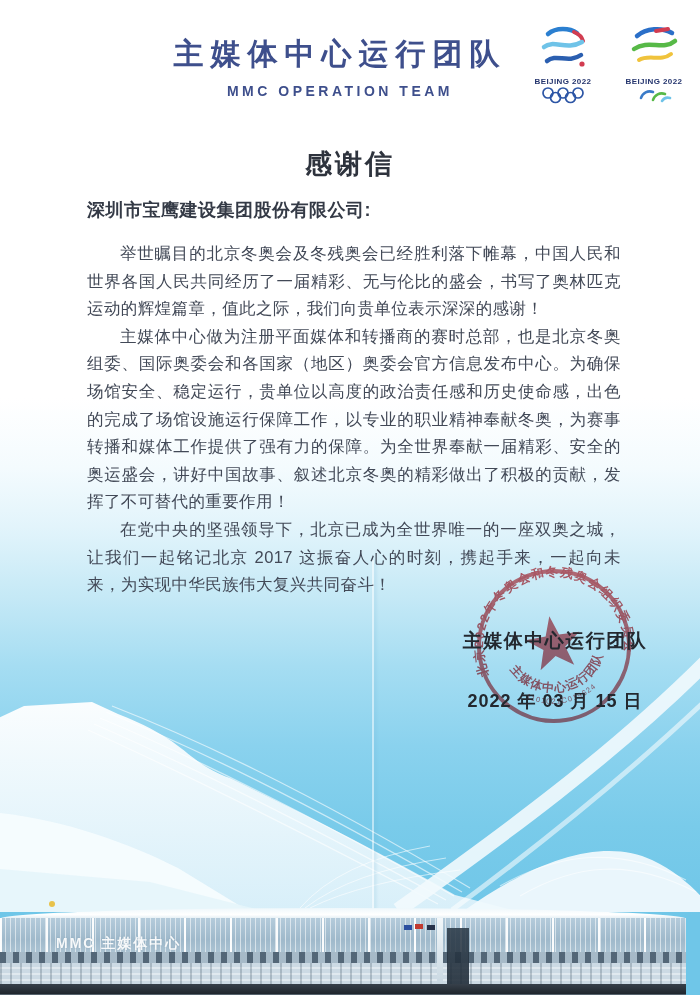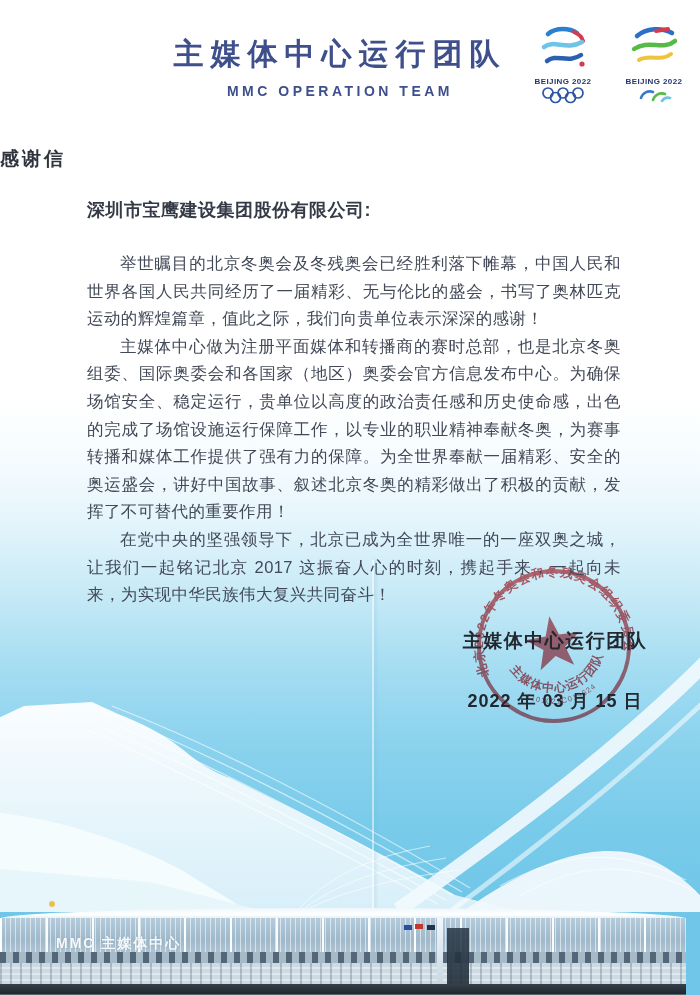--- a/index.html
+++ b/index.html
@@ -18,8 +18,8 @@
   .logo{width:64px;height:86px;display:flex;flex-direction:column;align-items:center;}
   .logo svg{display:block;}
   
-  .title{position:absolute;top:146px;left:0;right:0;
-    font-size:19px;font-weight:bold;letter-spacing:3px;color:#2e333d;z-index:4;}
+  .title{position:absolute;top:146px;left:0;right:0;text-align:center;
+    font-size:27px;font-weight:bold;letter-spacing:3px;color:#2e333d;z-index:4;}
   .letter-body{position:absolute;left:87px;top:198px;width:534px;z-index:4;}
   .recipient{font-size:18px;font-weight:bold;color:#343a46;margin-bottom:28px;letter-spacing:.5px;}
   .letter-body p{

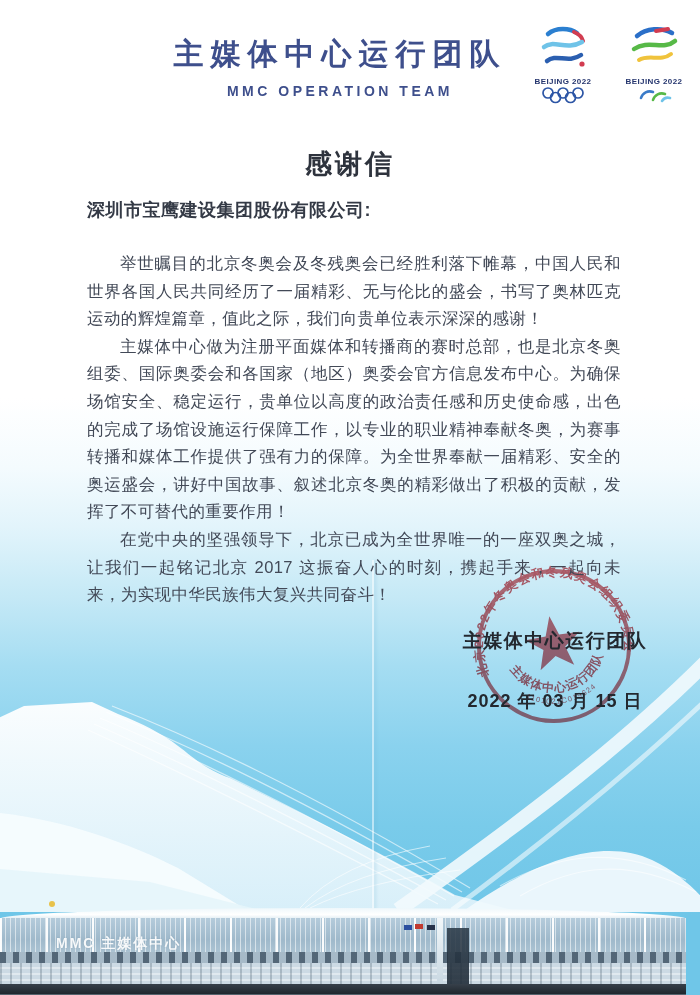--- a/index.html
+++ b/index.html
@@ -21,7 +21,7 @@
   .title{position:absolute;top:146px;left:0;right:0;text-align:center;
     font-size:27px;font-weight:bold;letter-spacing:3px;color:#2e333d;z-index:4;}
   .letter-body{position:absolute;left:87px;top:198px;width:534px;z-index:4;}
-  .recipient{font-size:18px;font-weight:bold;color:#343a46;margin-bottom:28px;letter-spacing:.5px;}
+  .recipient{font-size:18px;font-weight:bold;color:#343a46;margin-bottom:18px;letter-spacing:.5px;}
   .letter-body p{
     margin:0;font-size:16.5px;line-height:27.6px;color:#424957;
     text-align:justify;text-indent:2em;letter-spacing:.4px;

